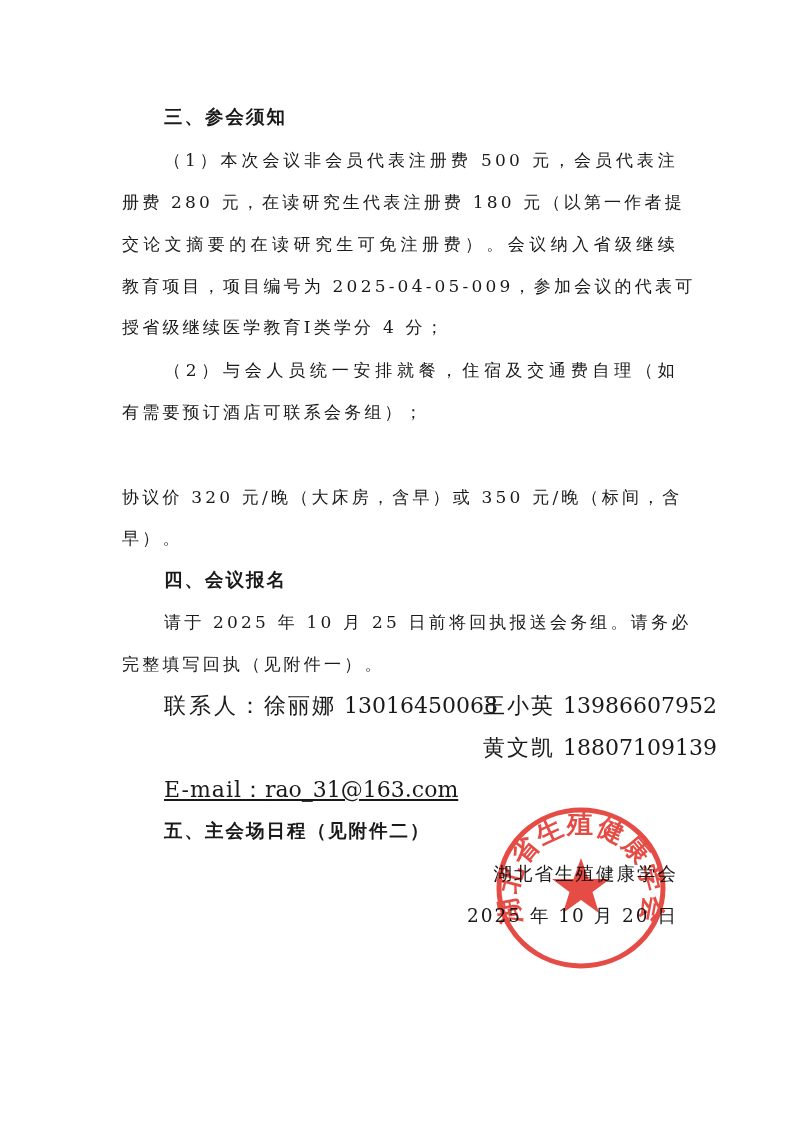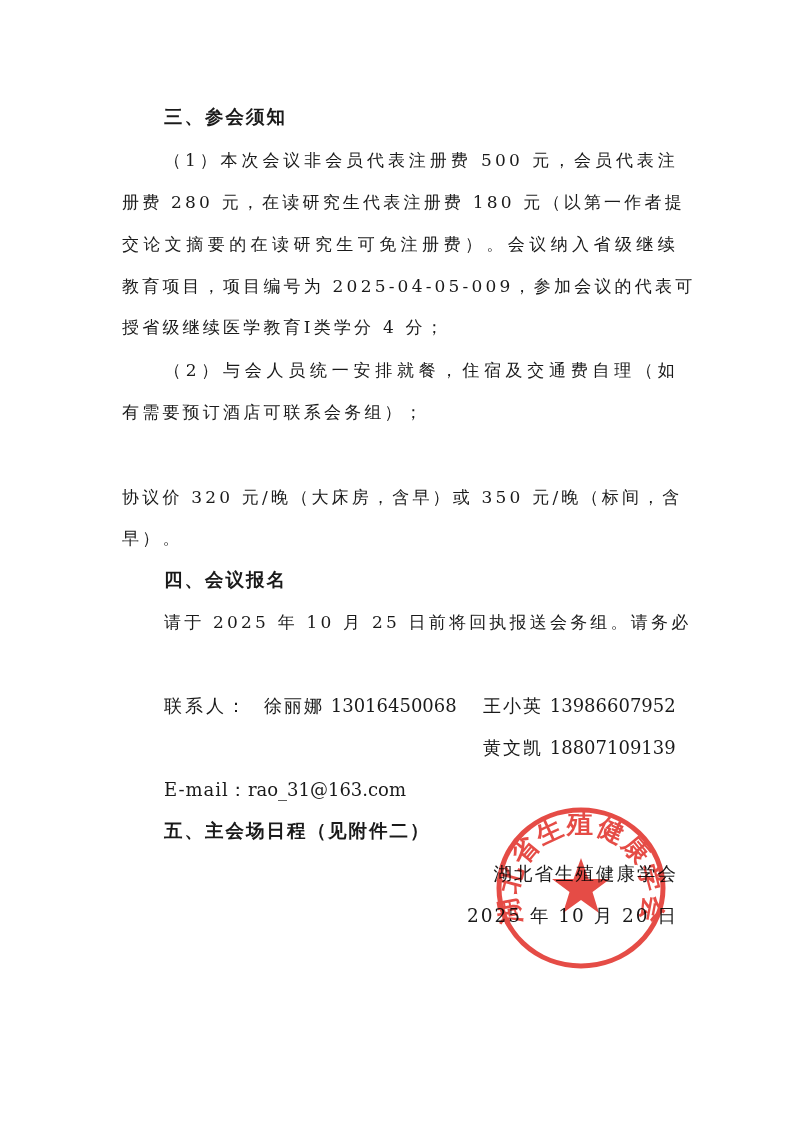--- a/index.html
+++ b/index.html
@@ -111,6 +111,7 @@
   <div class="heading" style="top:559px;">四、会议报名</div>
 
   <div class="line indent" style="top:601px;">请于 2025 年 10 月 25 日前将回执报送会务组。请务必</div>
+  <div class="line nojust" style="top:643px;">完整填写回执（见附件一）。</div>
 
   <div class="contact-row" style="top:685px; left:0; width:800px;">
     <span class="contact-label">联系人：</span>

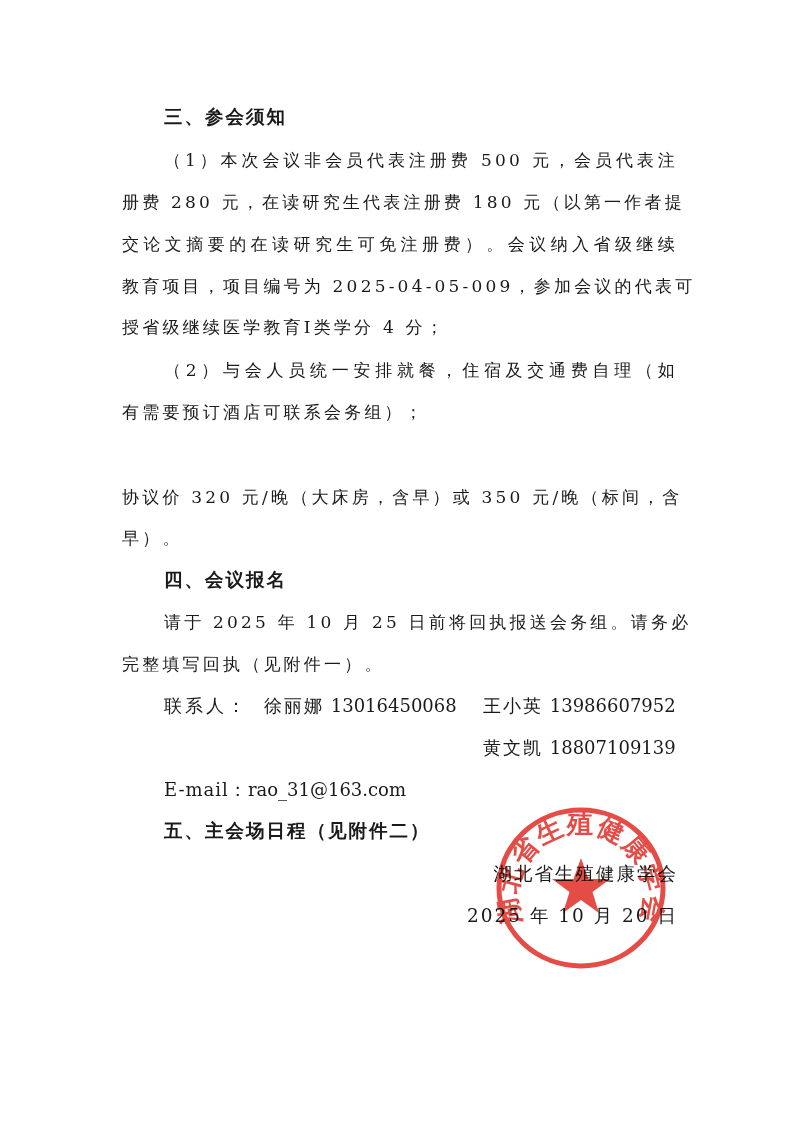--- a/index.html
+++ b/index.html
@@ -57,9 +57,10 @@
       position: absolute;
       height: 42px;
       line-height: 42px;
-      font-size: 18px;
+      font-size: 22px;
       white-space: nowrap;
       letter-spacing: 1px;
+      text-decoration: underline;
     }
     .contact-label { position: absolute; left: 164px; letter-spacing: 3px; }
     .contact-a { position: absolute; left: 264px; }

